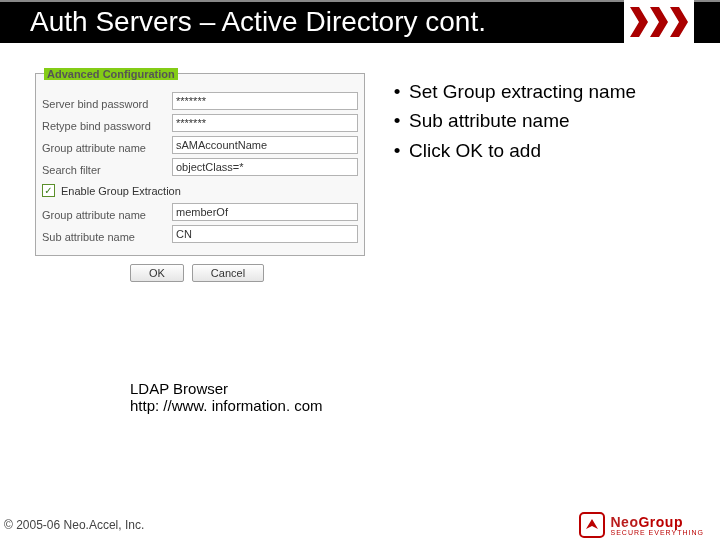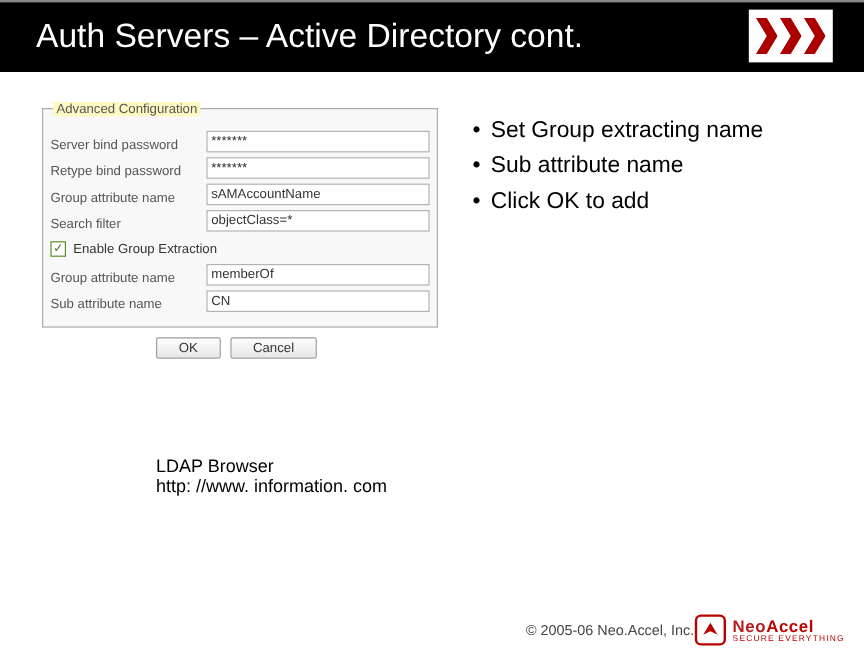--- a/index.html
+++ b/index.html
@@ -12,7 +12,7 @@
     overflow: hidden;
   }
   .title-bar {
-    height: 60px;
+    height: 43px;
     background: #000;
     position: relative;
     display: flex;

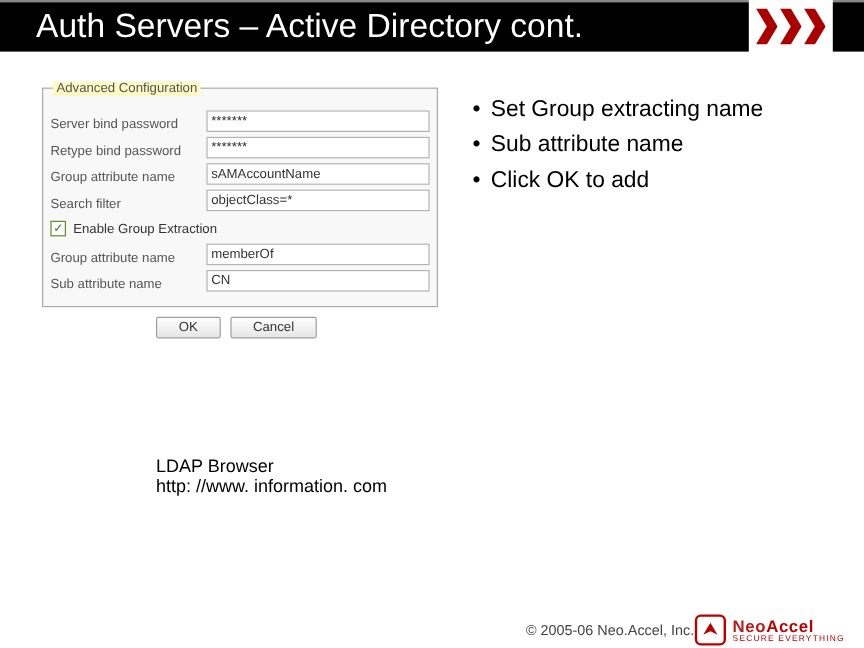--- a/index.html
+++ b/index.html
@@ -65,12 +65,13 @@
   .legend {
     font-size: 11px;
     color: #555;
-    background: #fef9c3;
+    background: #84cc16;
     position: relative;
     top: -12px;
     left: 2px;
     padding: 0 3px;
     display: inline-block;
+    font-weight: bold;
   }
   .form-row {
     display: flex;

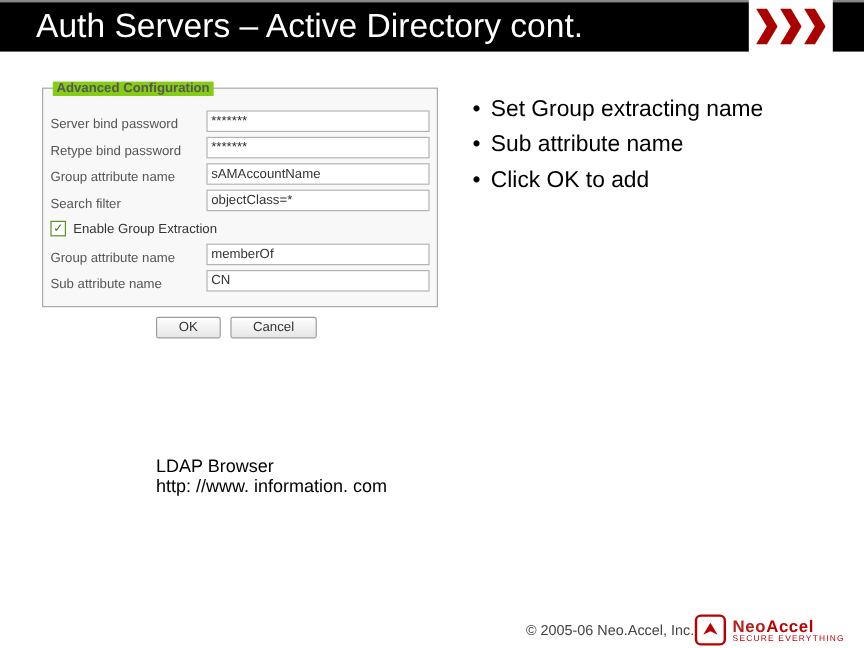--- a/index.html
+++ b/index.html
@@ -139,7 +139,7 @@
     height: 26px;
     display: flex;
     align-items: center;
-    justify-content: flex-end;
+    justify-content: space-between;
     padding: 0 16px 4px 4px;
   }
   .copyright { font-size: 12px; color: #444; }

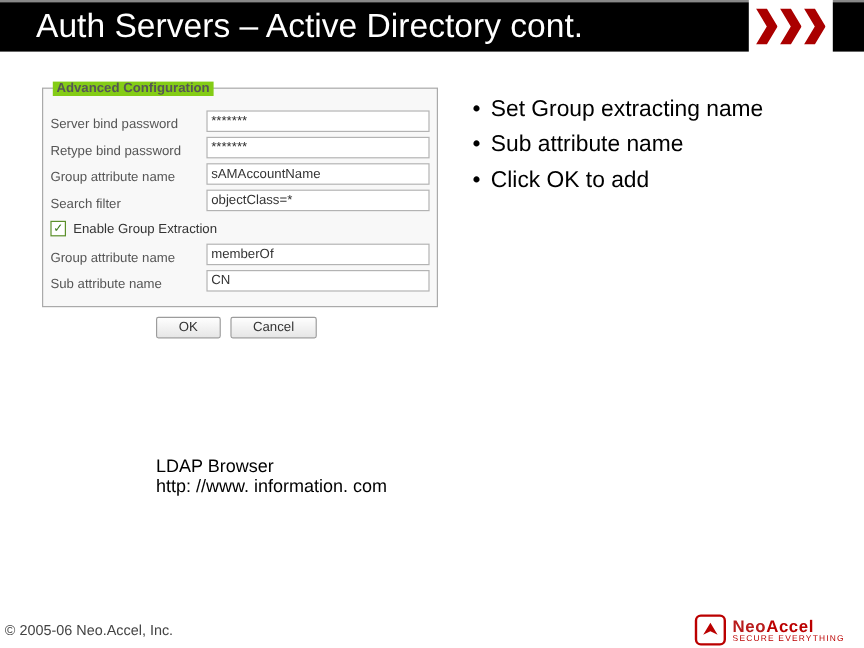--- a/index.html
+++ b/index.html
@@ -245,7 +245,7 @@
         </svg>
     </div>
     <div class="logo-text">
-      <span class="logo-name"><span class="neo">Neo</span><span class="accel">Accel</span></span>
+      <span class="logo-name"><span class="neo">Neo</span><span class="accel">Group</span></span>
       <span class="logo-tag">SECURE EVERYTHING</span>
     </div>
   </div>

